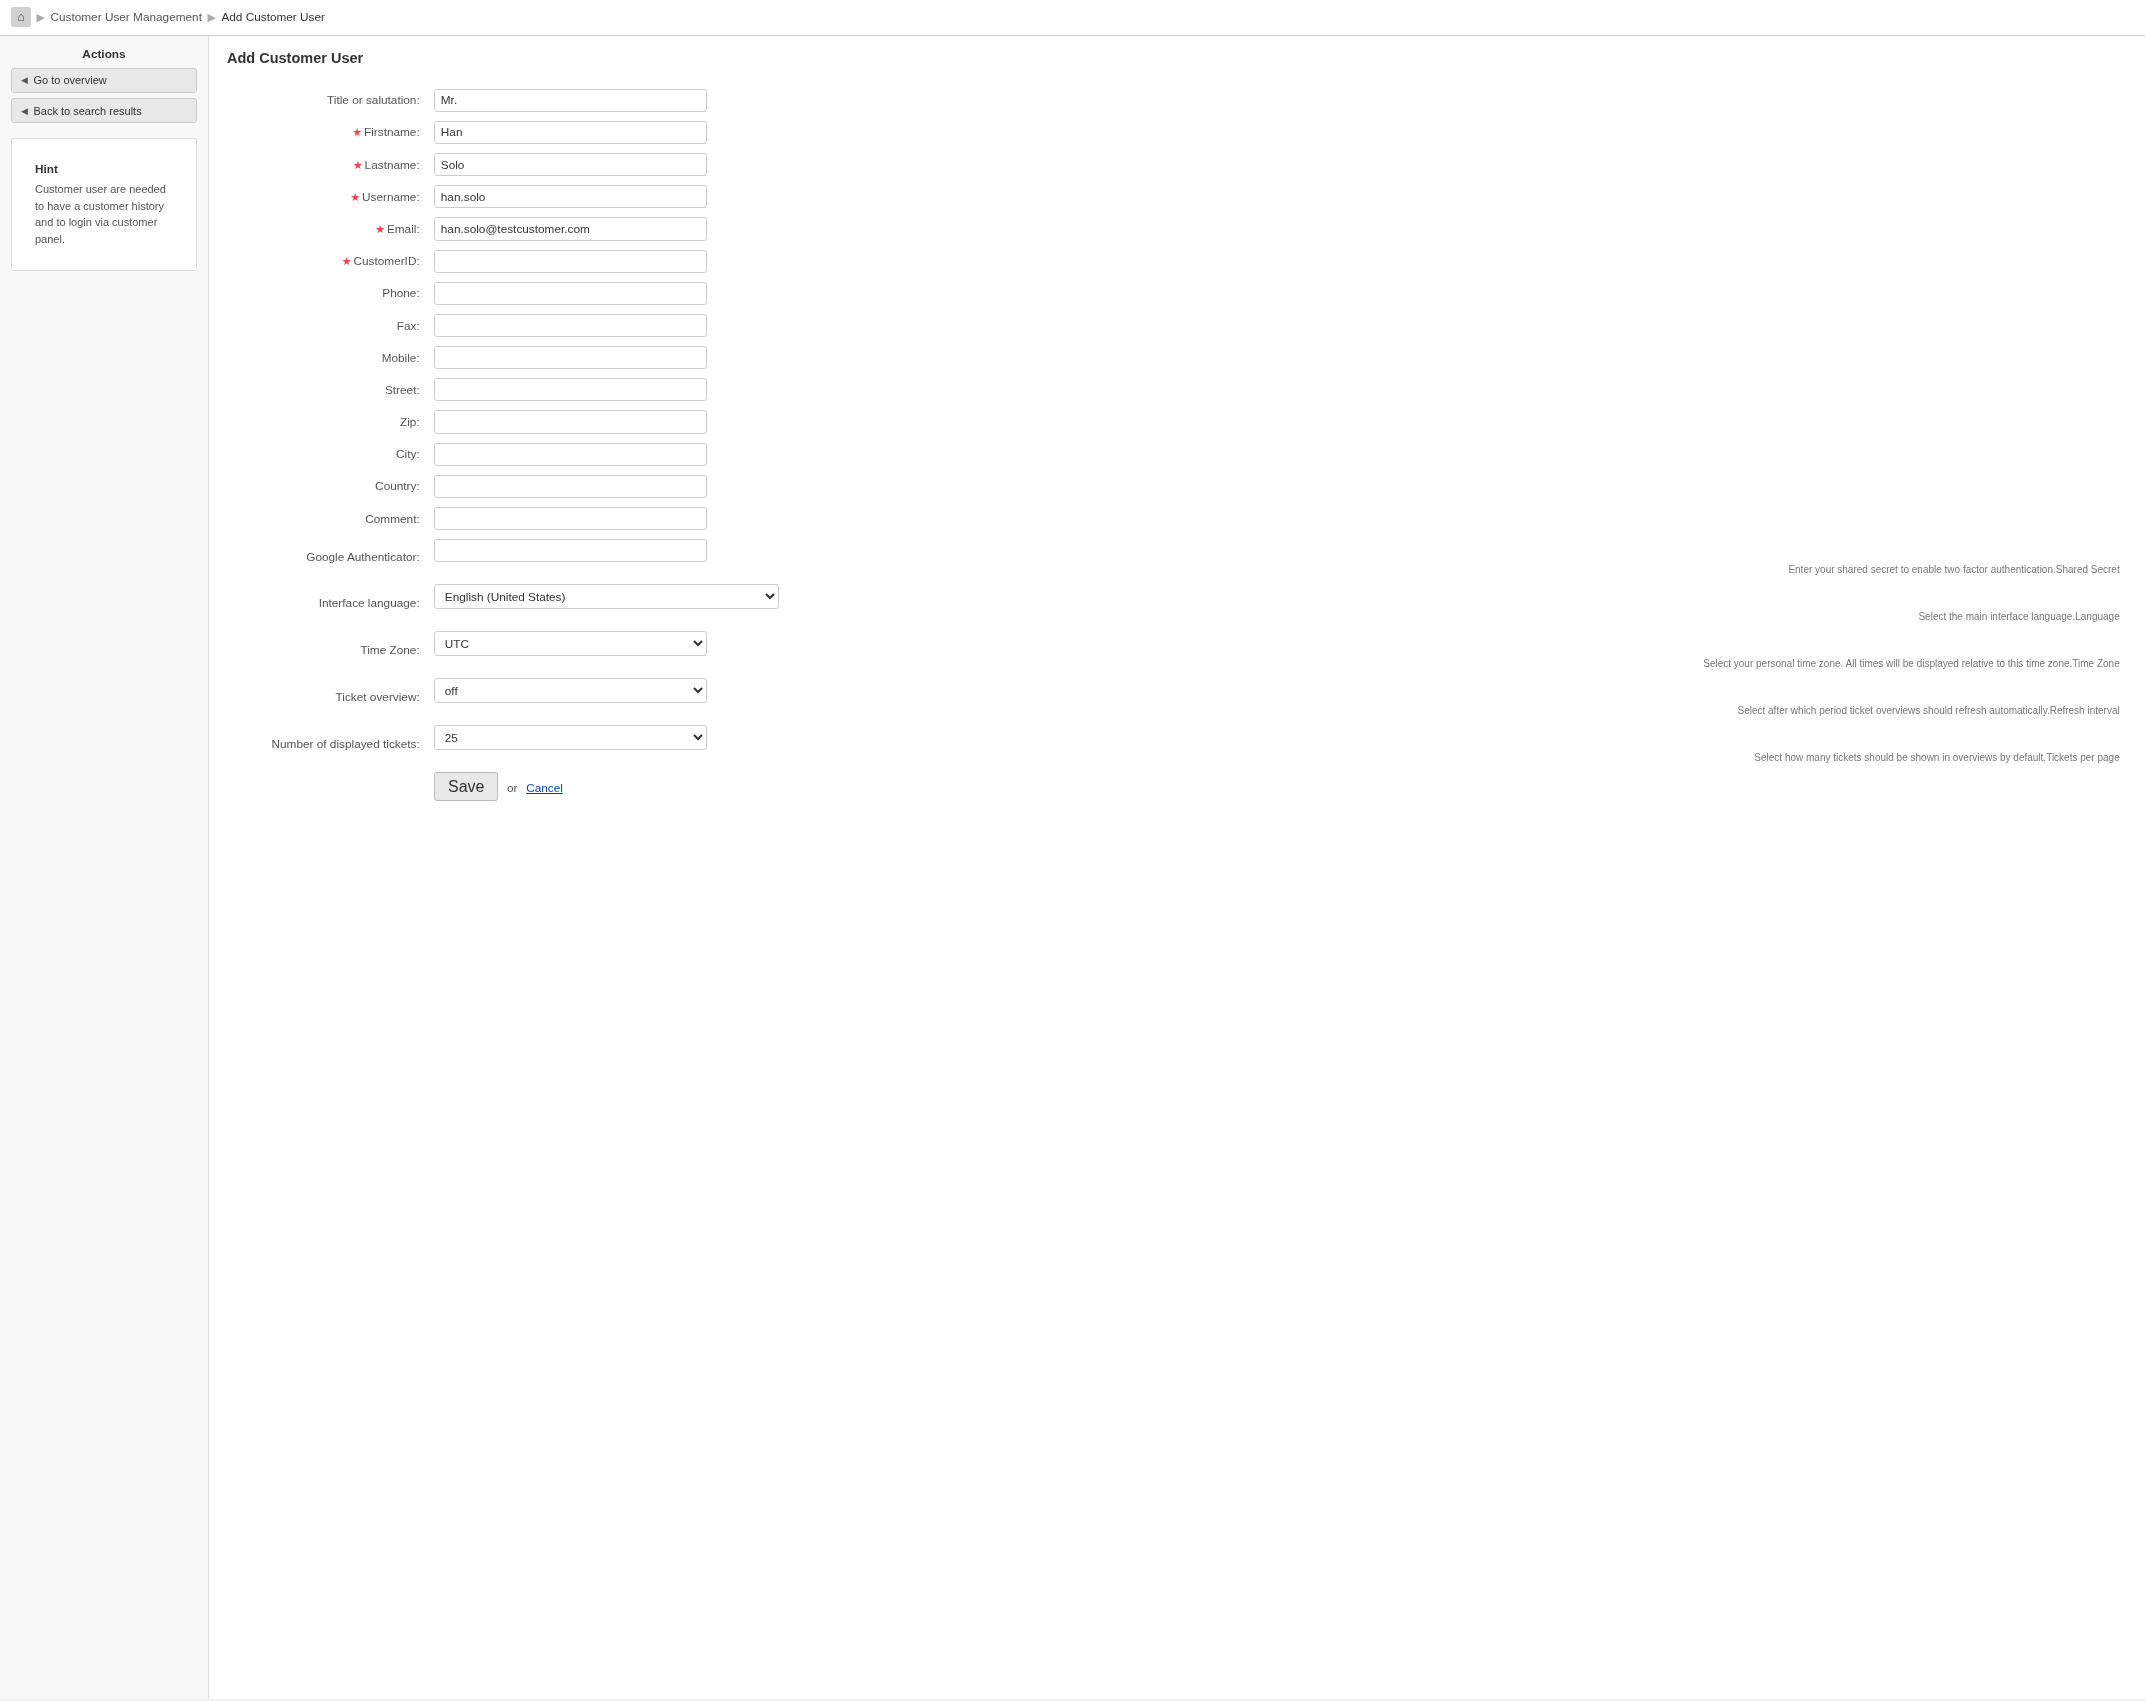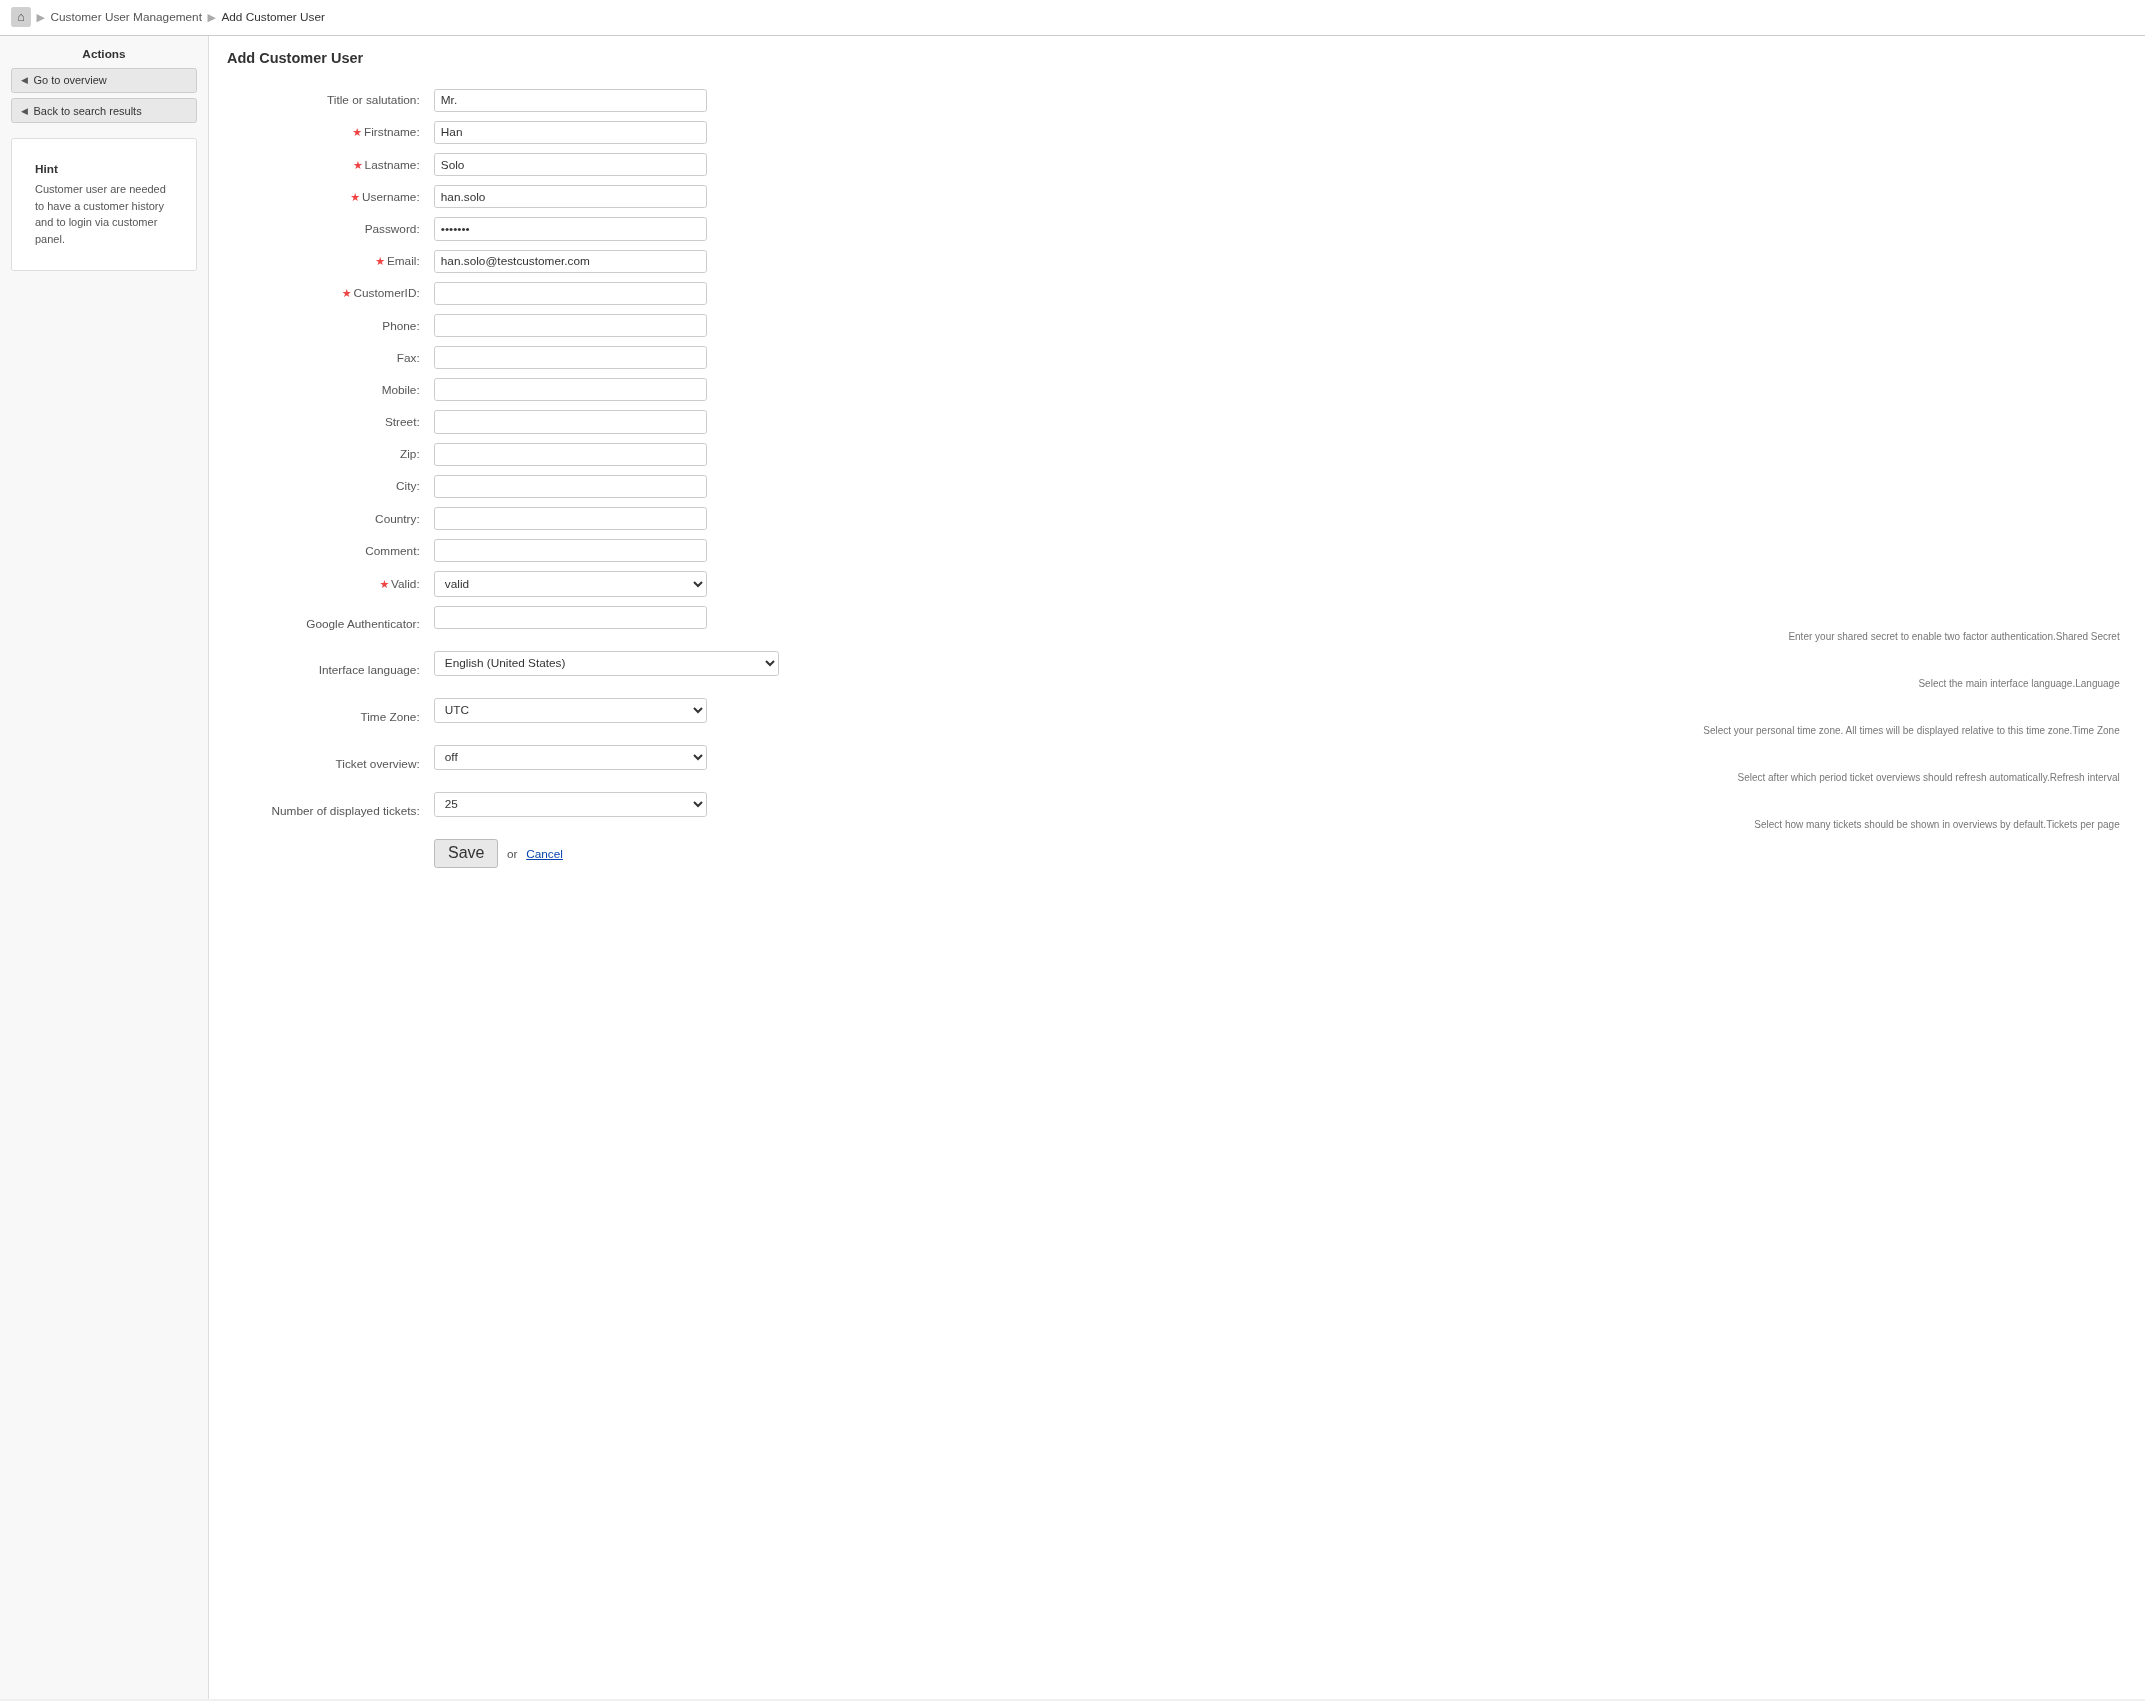--- a/index.html
+++ b/index.html
@@ -242,12 +242,6 @@
           </td>
         </tr>
 
-        <tr>
-          <td class="label-cell">Password:</td>
-          <td class="field-cell">
-            <input class="form-input" type="password" value="•••••••" style="">
-          </td>
-        </tr>
 
         <tr>
           <td class="label-cell">

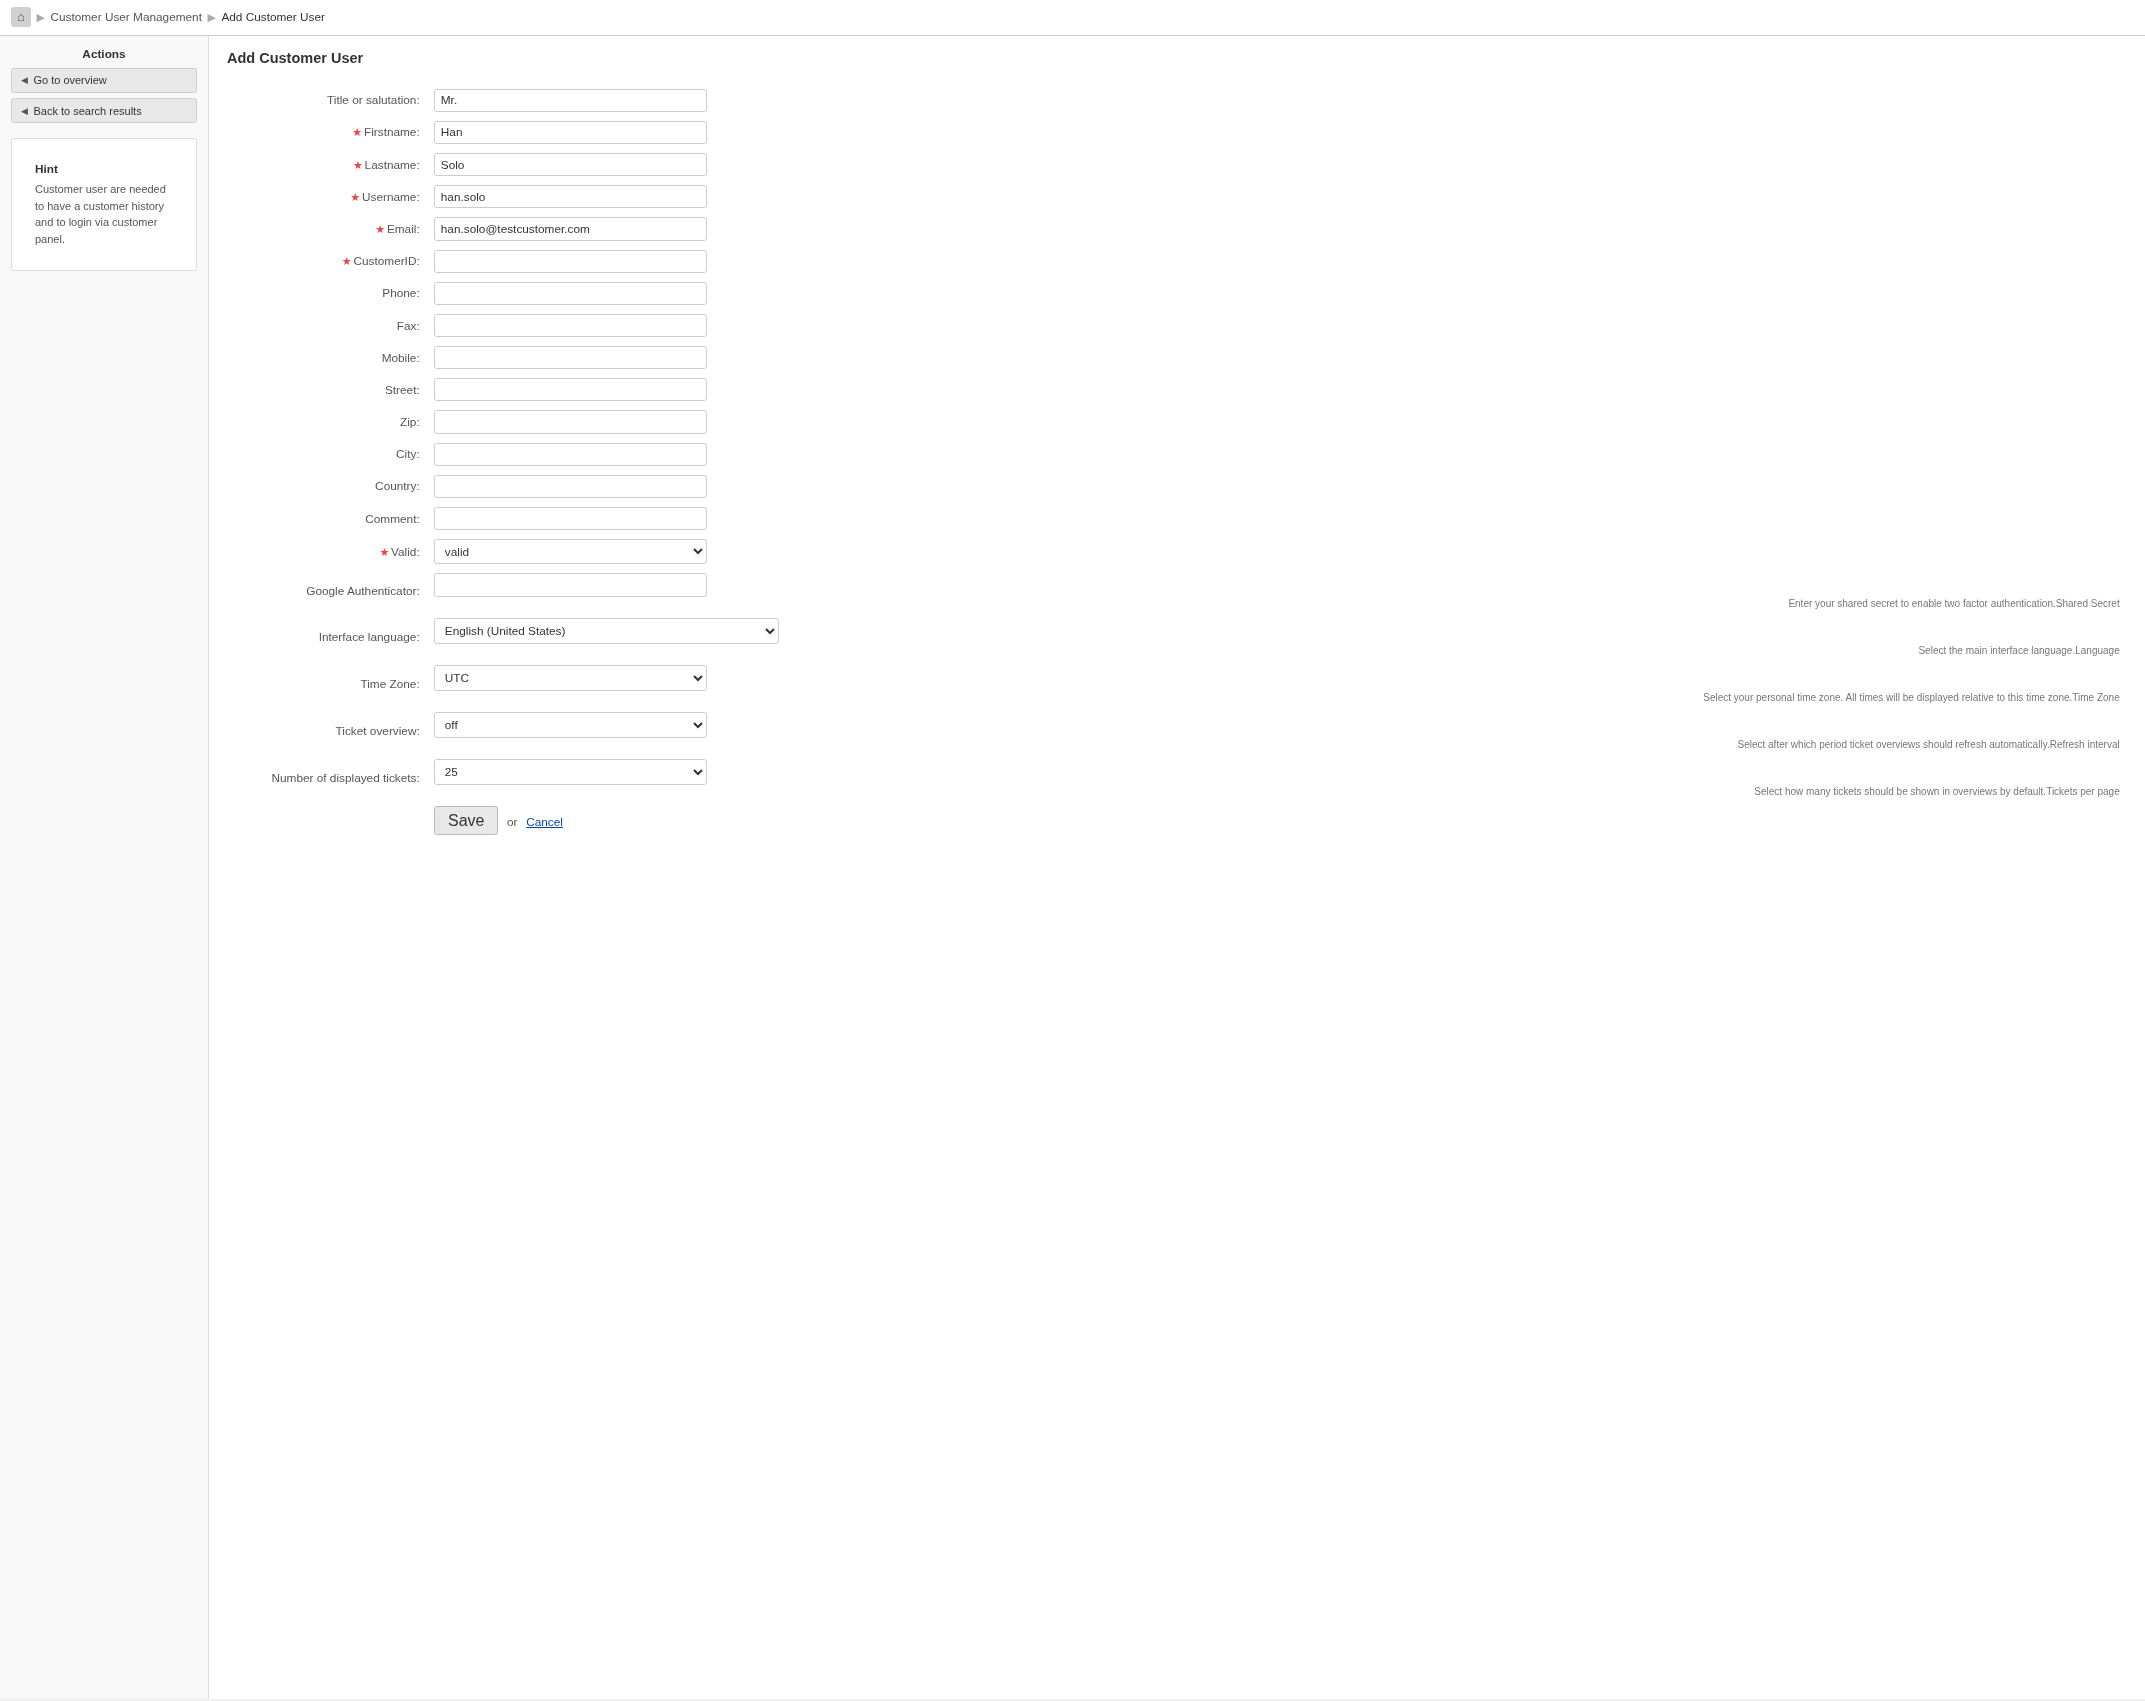--- a/index.html
+++ b/index.html
@@ -317,17 +317,6 @@
           </td>
         </tr>
 
-        <tr>
-          <td class="label-cell">
-            <span class="required">★</span><span>Valid:</span>
-          </td>
-          <td class="field-cell">
-            <select class="form-input">
-              <option selected="">valid</option>
-              <option>invalid</option>
-            </select>
-          </td>
-        </tr>
 
         <tr>
           <td class="label-cell">Google Authenticator:</td>

